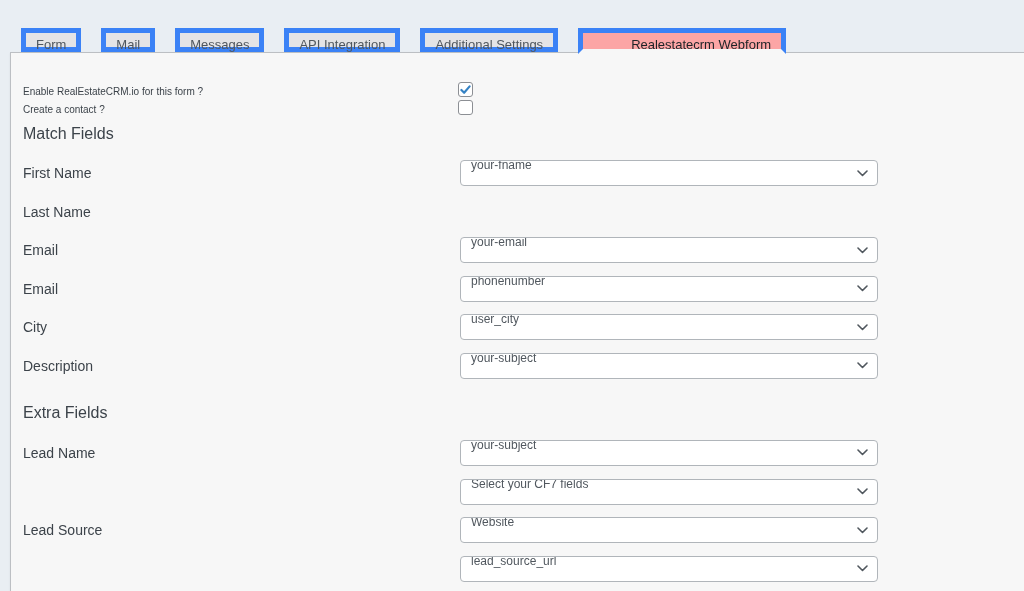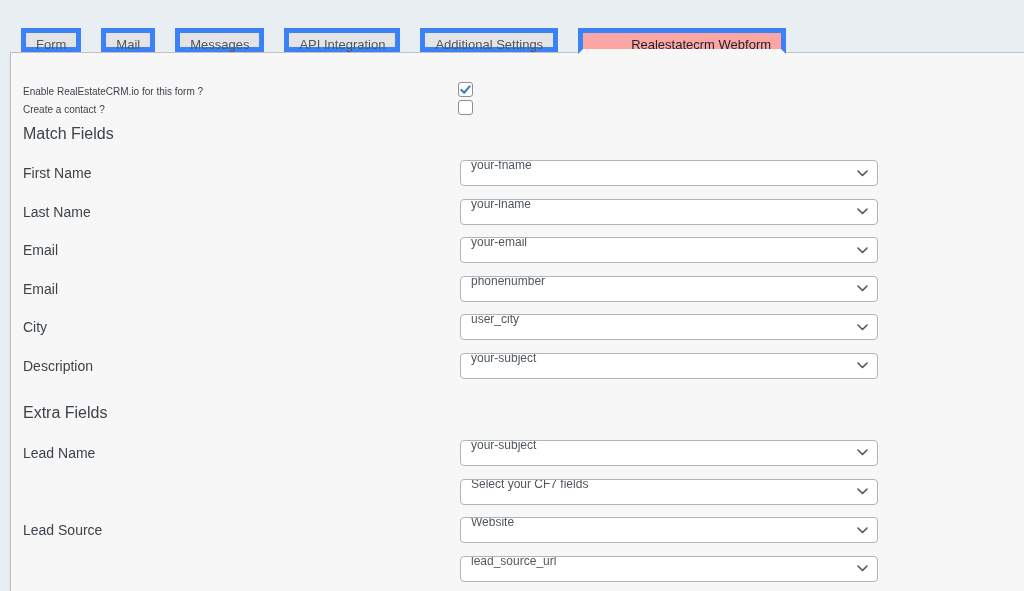--- a/index.html
+++ b/index.html
@@ -142,12 +142,6 @@
     </div>
     <div class="field-row">
       <span class="field-label">Last Name</span>
-      <div class="select">
-        <span>your-lname</span>
-        <svg class="chev" width="11" height="7" viewBox="0 0 11 7">
-          <path d="M1 1 L5.5 5.5 L10 1" fill="none" stroke="#50575e" stroke-width="1.6" stroke-linecap="round" stroke-linejoin="round"></path>
-        </svg>
-      </div>
     </div>
     <div class="field-row">
       <span class="field-label">Email</span>

